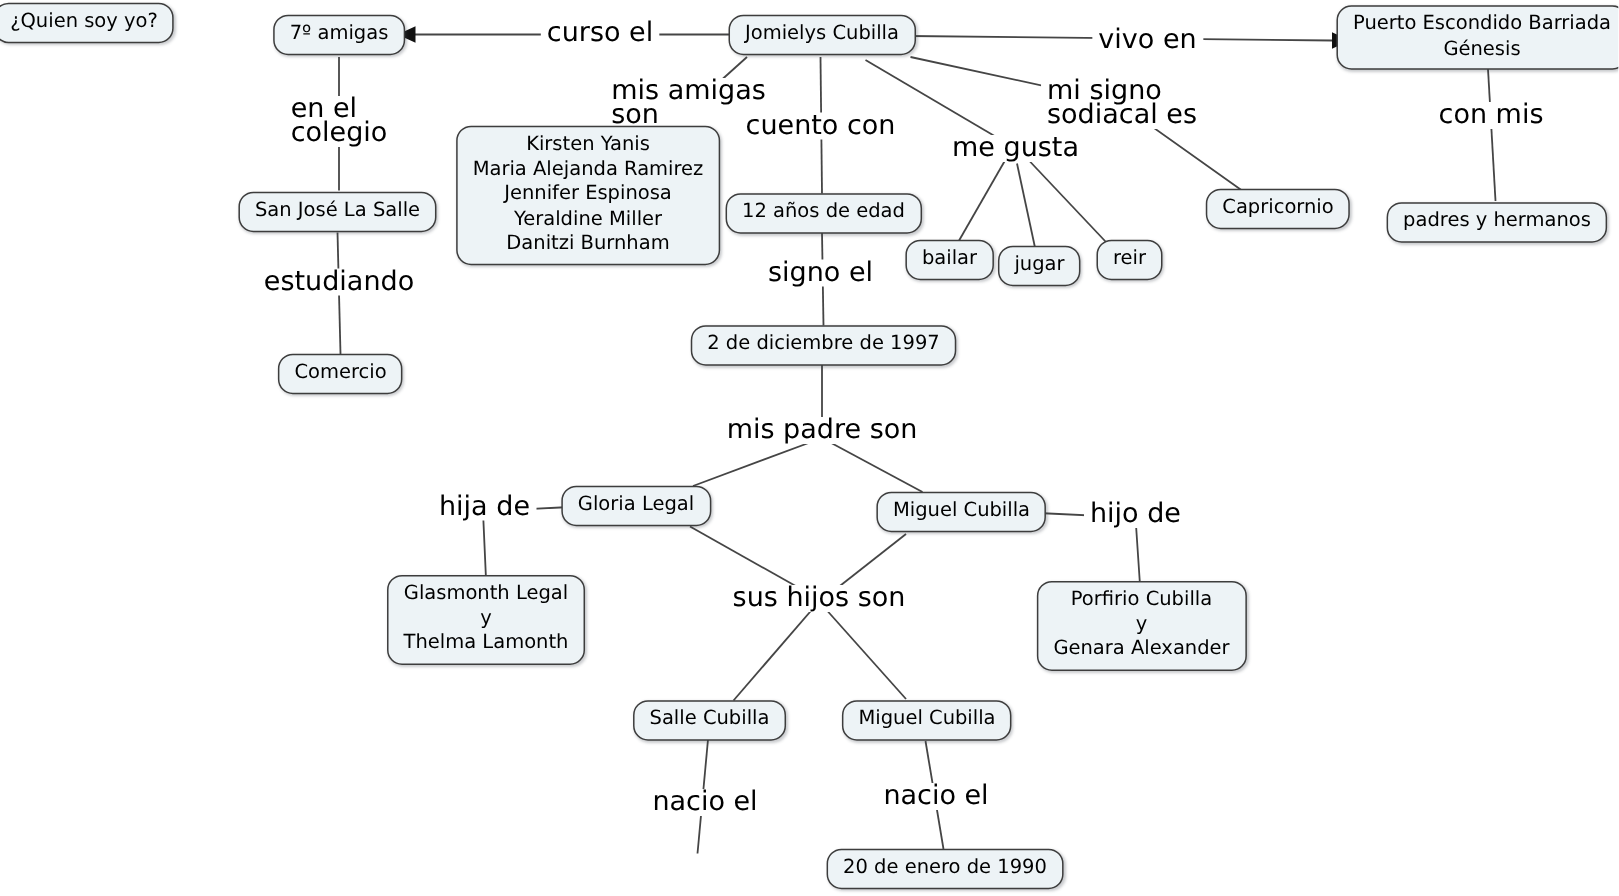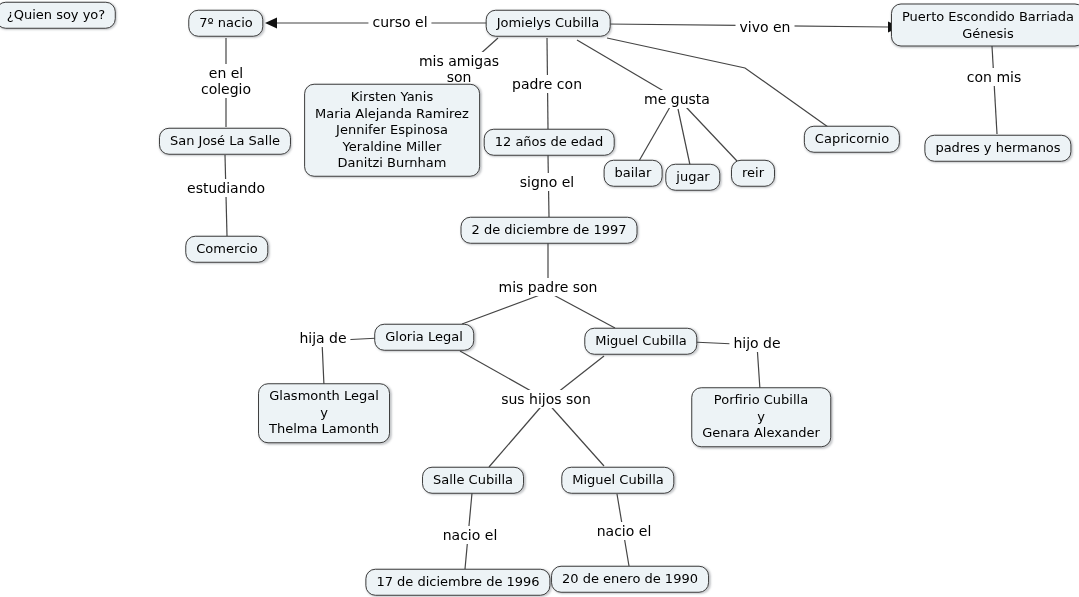--- a/index.html
+++ b/index.html
@@ -115,7 +115,7 @@
   <div class="elabel" style="left:624px;top:531px">nacio el</div>
 
   <div class="node" style="left:56px;top:15px">¿Quien soy yo?</div>
-  <div class="node" style="left:226px;top:23px">7º nacio</div>
+  <div class="node" style="left:226px;top:23px">7º amigas</div>
   <div class="node" style="left:548px;top:23px">Jomielys Cubilla</div>
   <div class="node" style="left:988px;top:25px">Puerto Escondido Barriada
 Génesis</div>

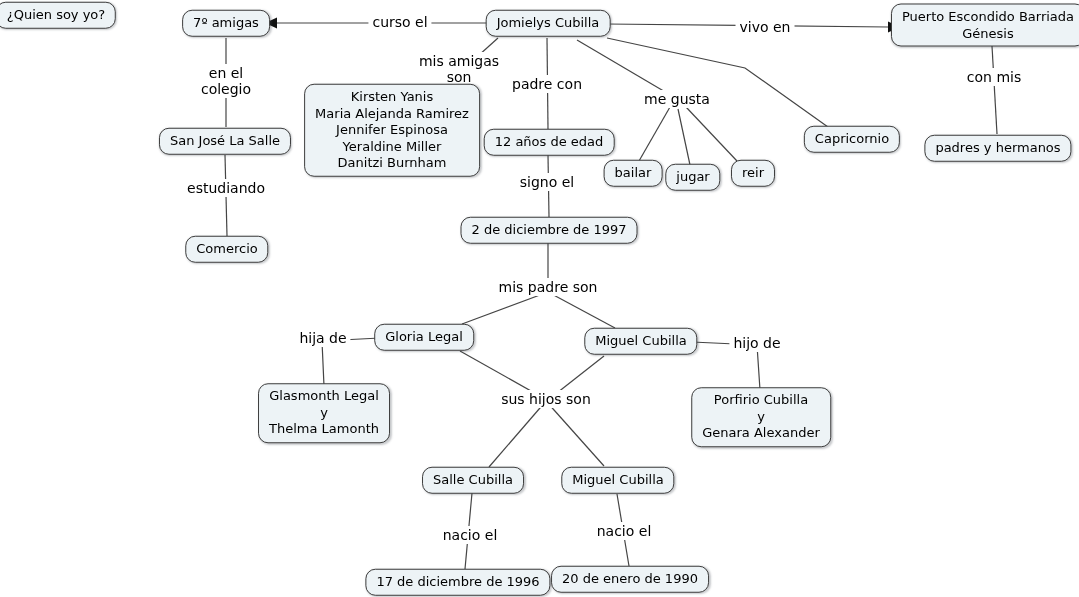--- a/index.html
+++ b/index.html
@@ -28,9 +28,9 @@
     transform:translate(-50%,-50%);
     background:var(--background);
     color:var(--text);
-    font-size:14px;line-height:16px;
+    font-size:18px;line-height:16px;
     padding:1px 4px;
-    text-align:center;
+    text-align:left;
     white-space:pre-line;
   }
   .node{

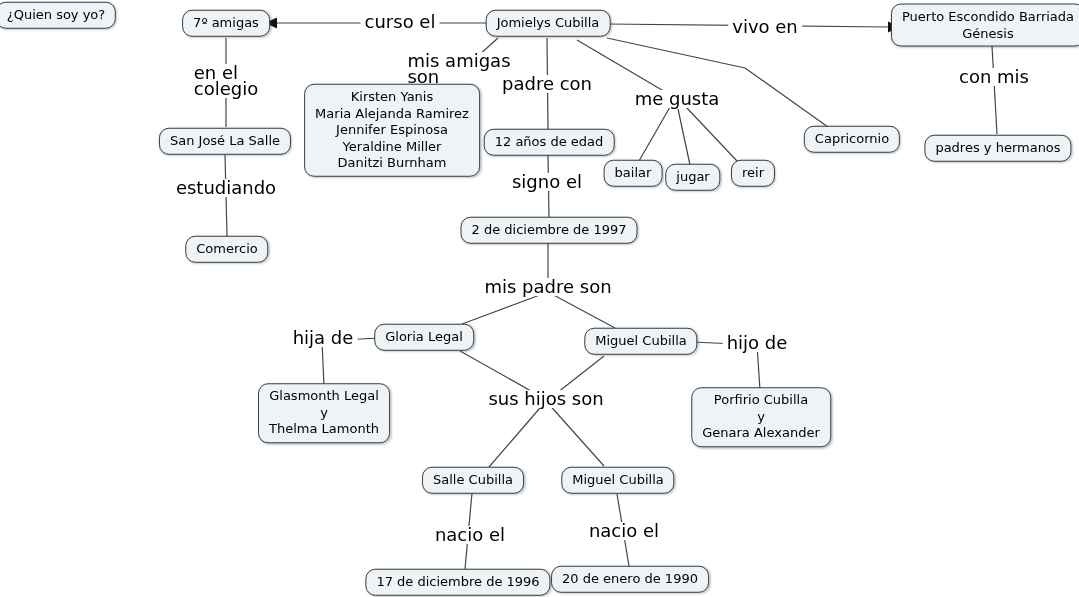--- a/index.html
+++ b/index.html
@@ -104,6 +104,8 @@
 son</div>
   <div class="elabel" style="left:547px;top:84px">padre con</div>
   <div class="elabel" style="left:677px;top:99px">me gusta</div>
+  <div class="elabel" style="left:748px;top:69px">mi signo
+sodiacal es</div>
   <div class="elabel" style="left:994px;top:77px">con mis</div>
   <div class="elabel" style="left:226px;top:188px">estudiando</div>
   <div class="elabel" style="left:547px;top:182px">signo el</div>

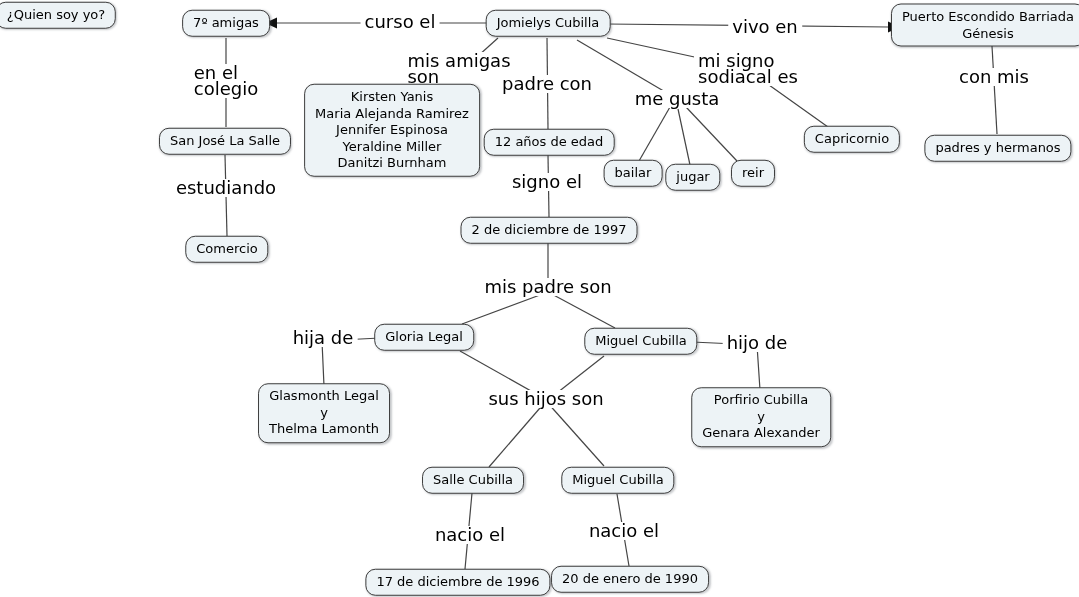--- a/index.html
+++ b/index.html
@@ -102,7 +102,7 @@
 colegio</div>
   <div class="elabel" style="left:459px;top:69px">mis amigas
 son</div>
-  <div class="elabel" style="left:547px;top:84px">padre con</div>
+  <div class="elabel" style="left:547px;top:84px">cuento con</div>
   <div class="elabel" style="left:677px;top:99px">me gusta</div>
   <div class="elabel" style="left:748px;top:69px">mi signo
 sodiacal es</div>

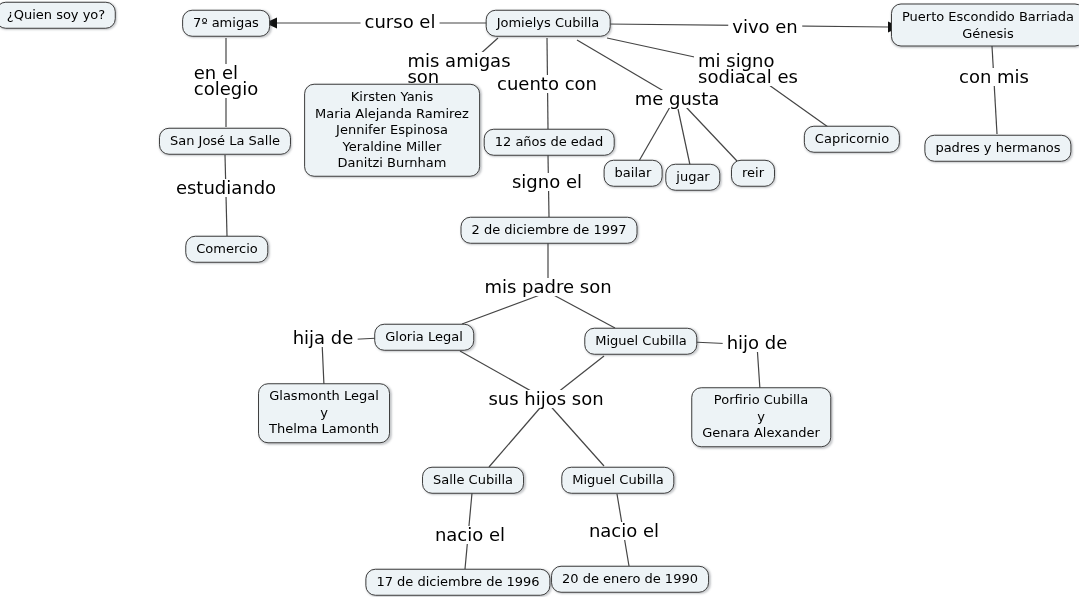--- a/index.html
+++ b/index.html
@@ -145,7 +145,6 @@
 Genara Alexander</div>
   <div class="node" style="left:473px;top:480px">Salle Cubilla</div>
   <div class="node" style="left:618px;top:480px">Miguel Cubilla</div>
-  <div class="node" style="left:458px;top:582px">17 de diciembre de 1996</div>
   <div class="node" style="left:630px;top:579px">20 de enero de 1990</div>
 
 </div>

